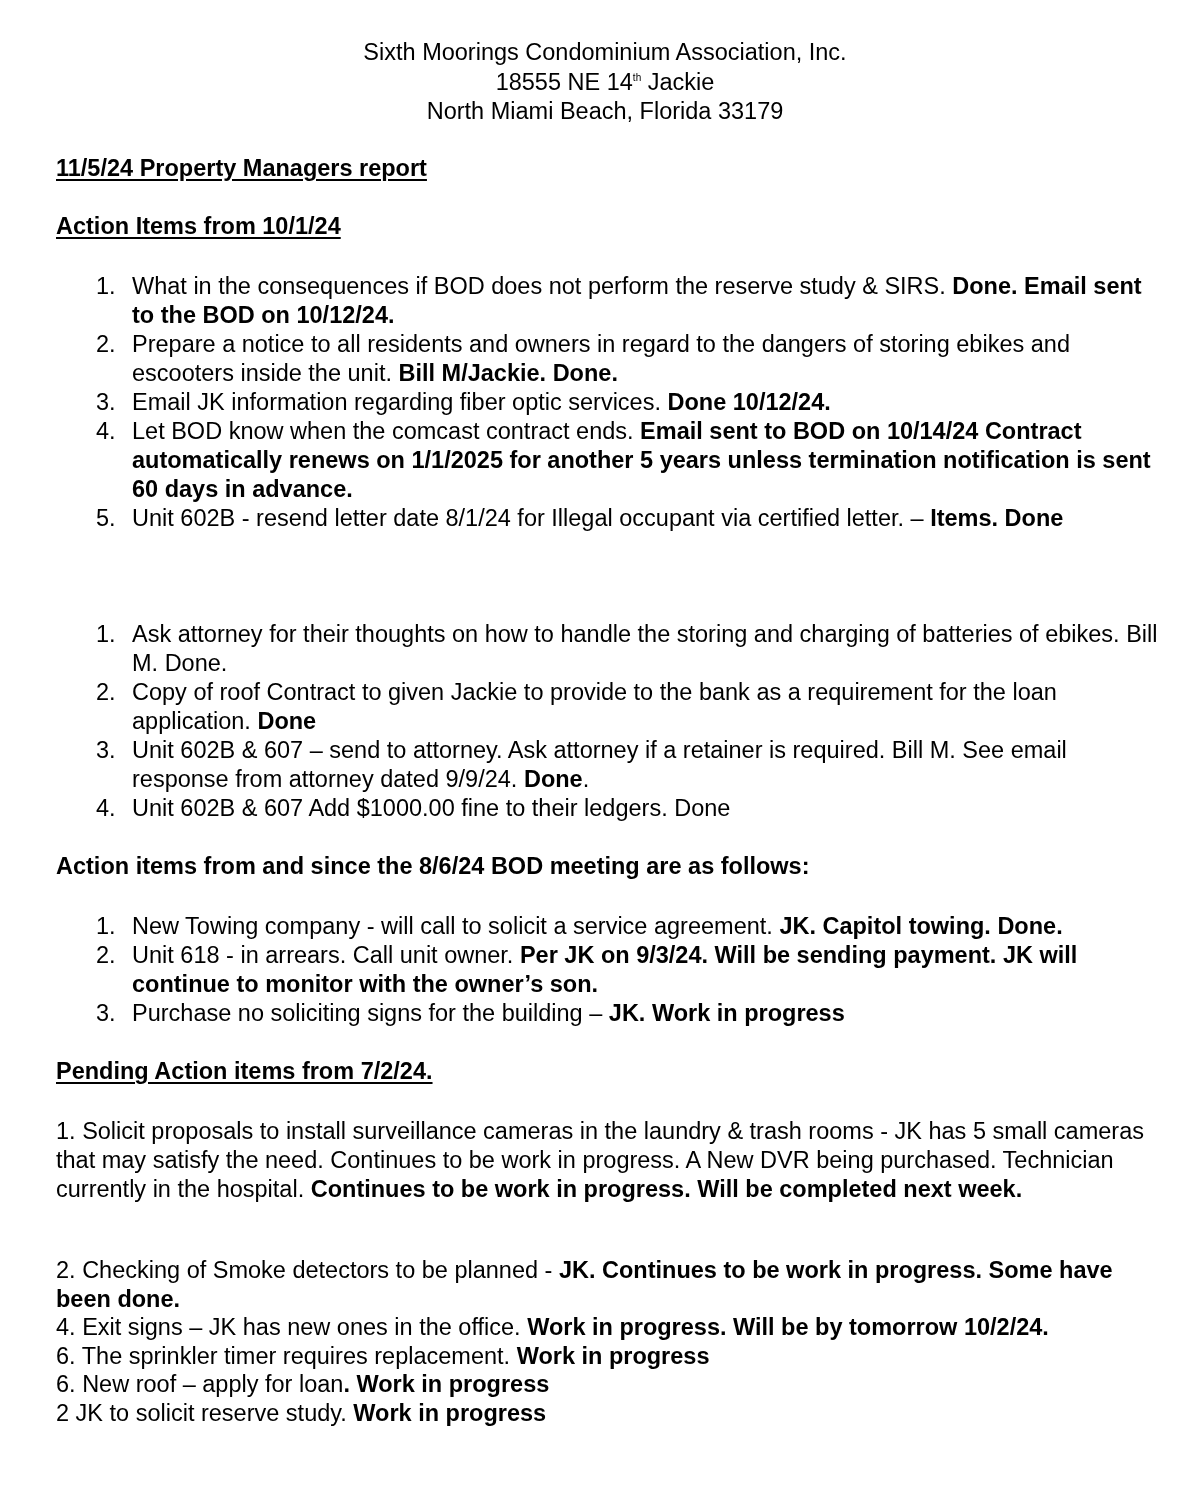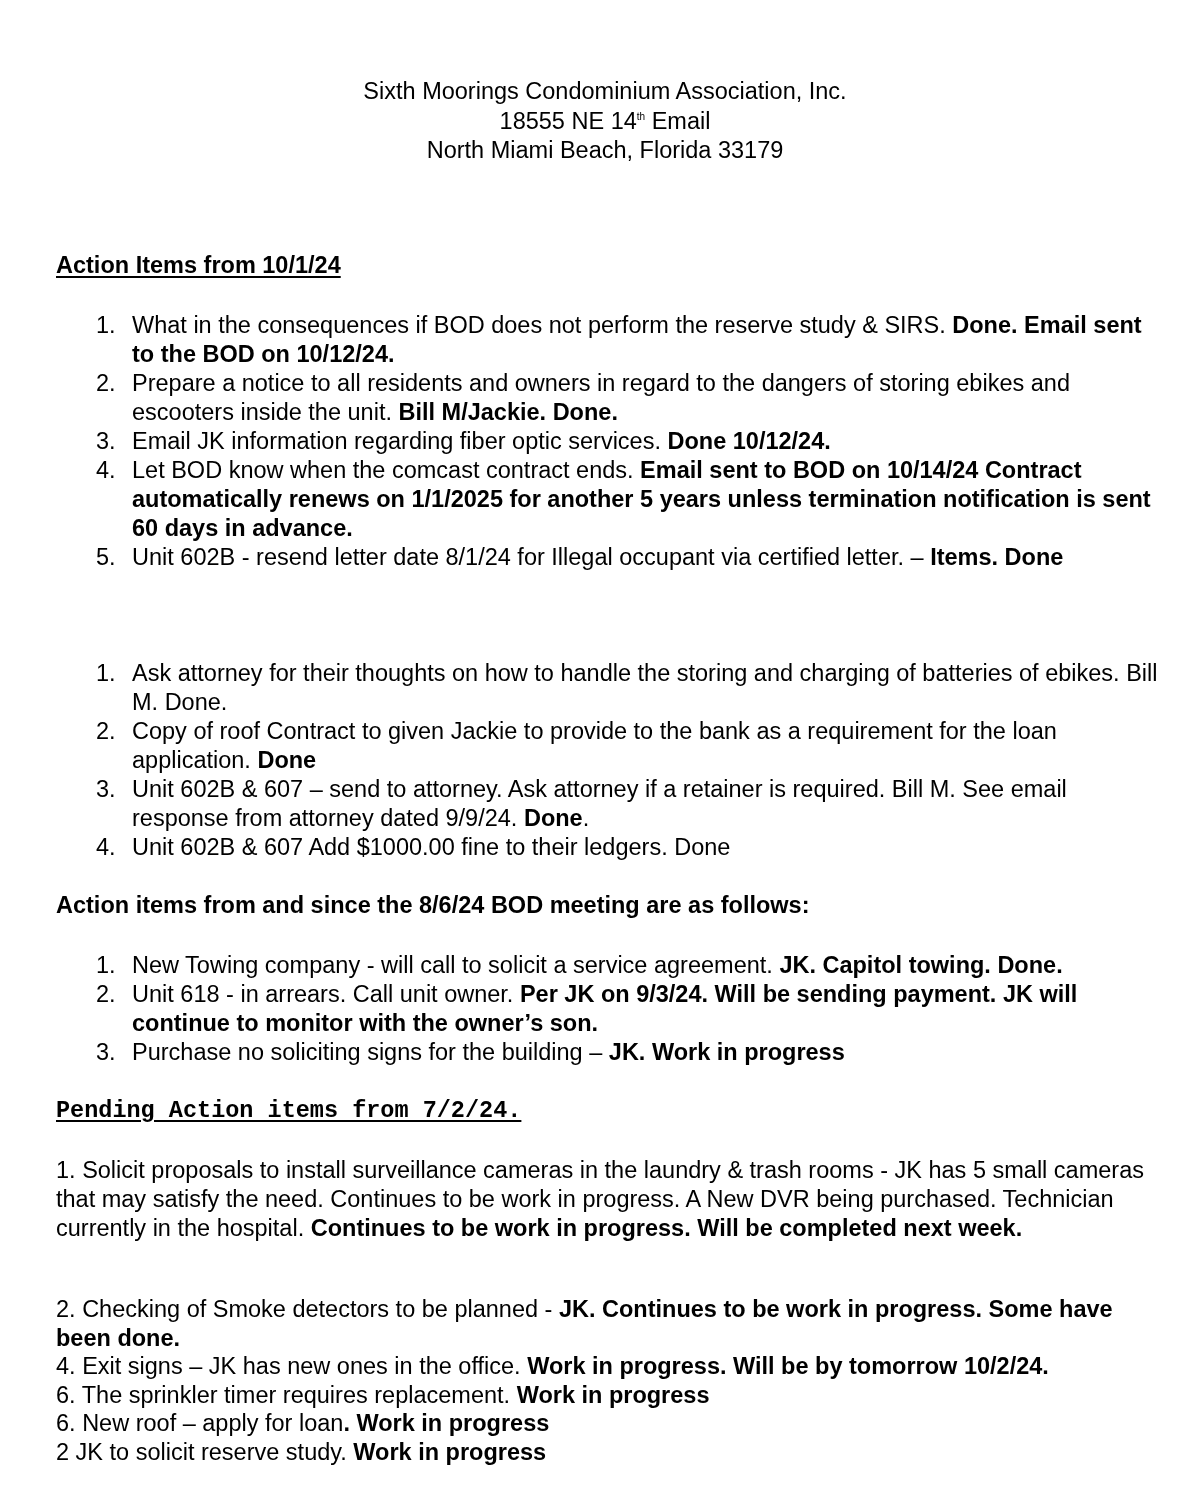--- a/index.html
+++ b/index.html
@@ -8,7 +8,7 @@
       font-family: "Liberation Sans", sans-serif; color: #000000;
       font-size: 23.5px;
     }
-    .page { position: absolute; left: 0; top: 0; width: 1183px; height: 1052px; margin-top: 39px; }
+    .page { position: absolute; left: 0; top: 0; width: 1183px; height: 1052px; }
     .header { position: absolute; top: 38px; left: 0; width: 1210px; text-align: center; line-height: 29.5px; }
     .header div { white-space: nowrap; }
     sup { font-size: 10px; line-height: 0; vertical-align: 9px; }

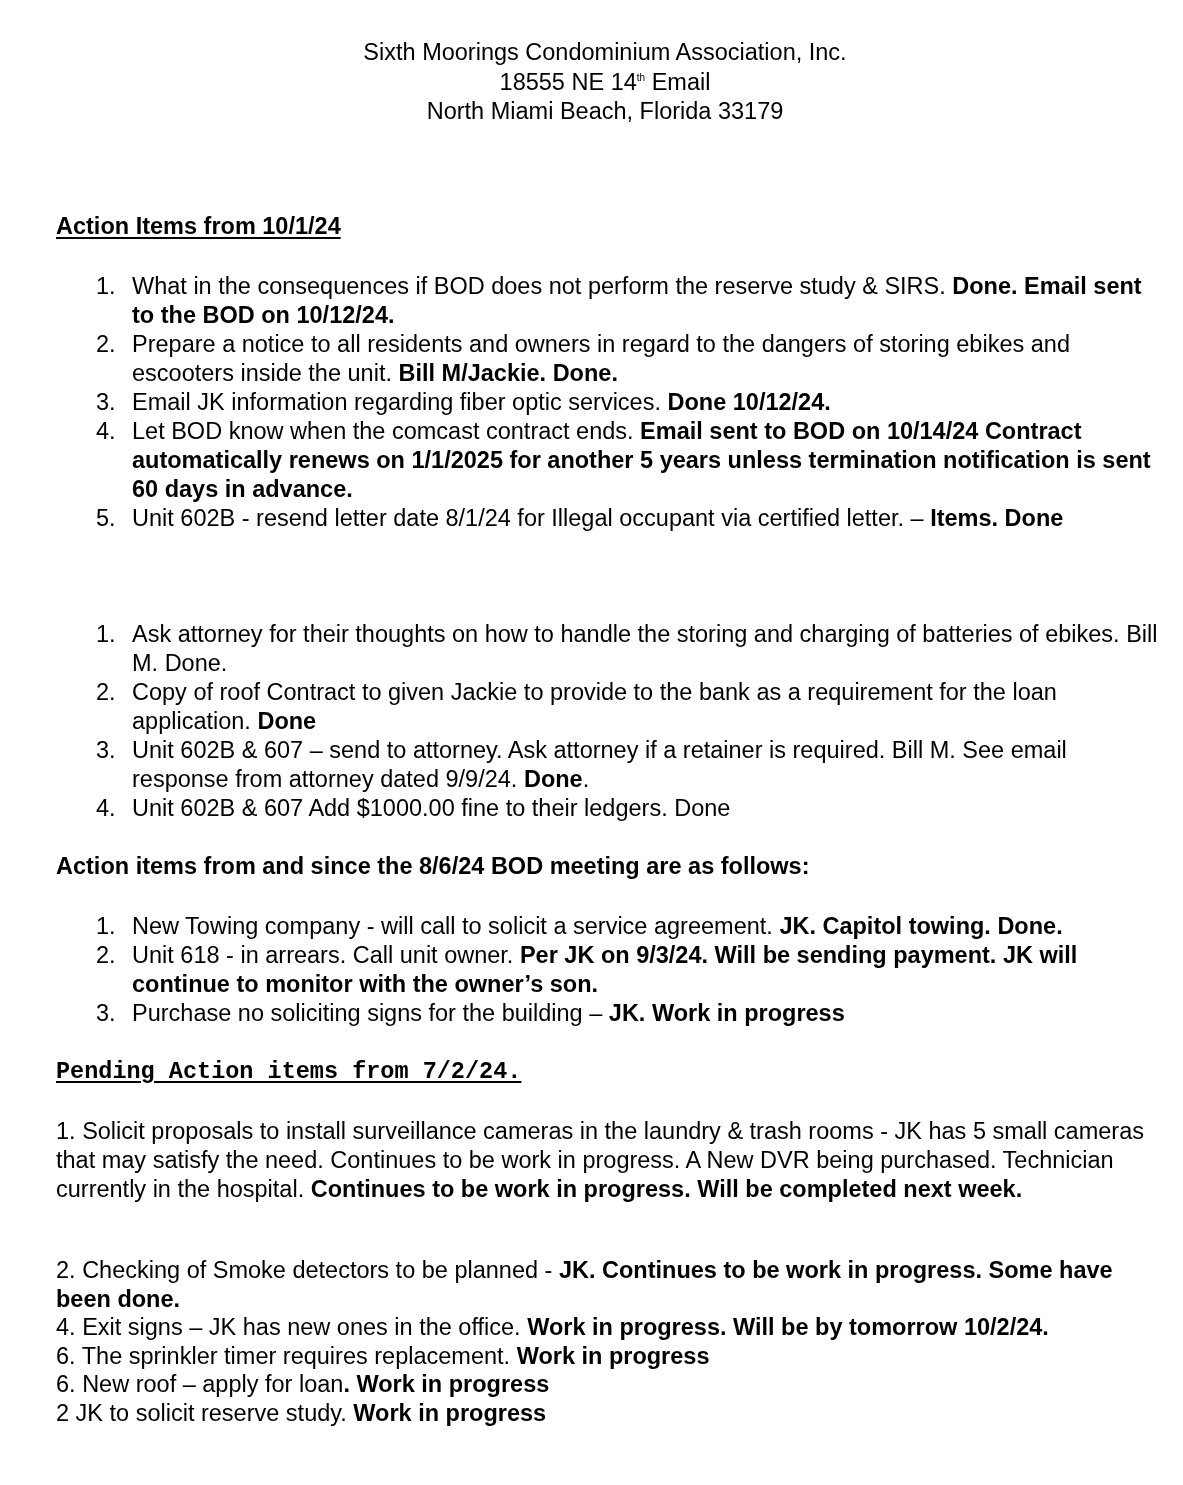--- a/index.html
+++ b/index.html
@@ -29,7 +29,7 @@
 
   <div class="header">
     <div>Sixth Moorings Condominium Association, Inc.</div>
-    <div><span>18555 NE 14</span><sup>th</sup><span> Email</span></div>
+    <div><span>18555 NE 14</span><sup>th</sup><span> Jackie</span></div>
     <div>North Miami Beach, Florida 33179</div>
   </div>
 

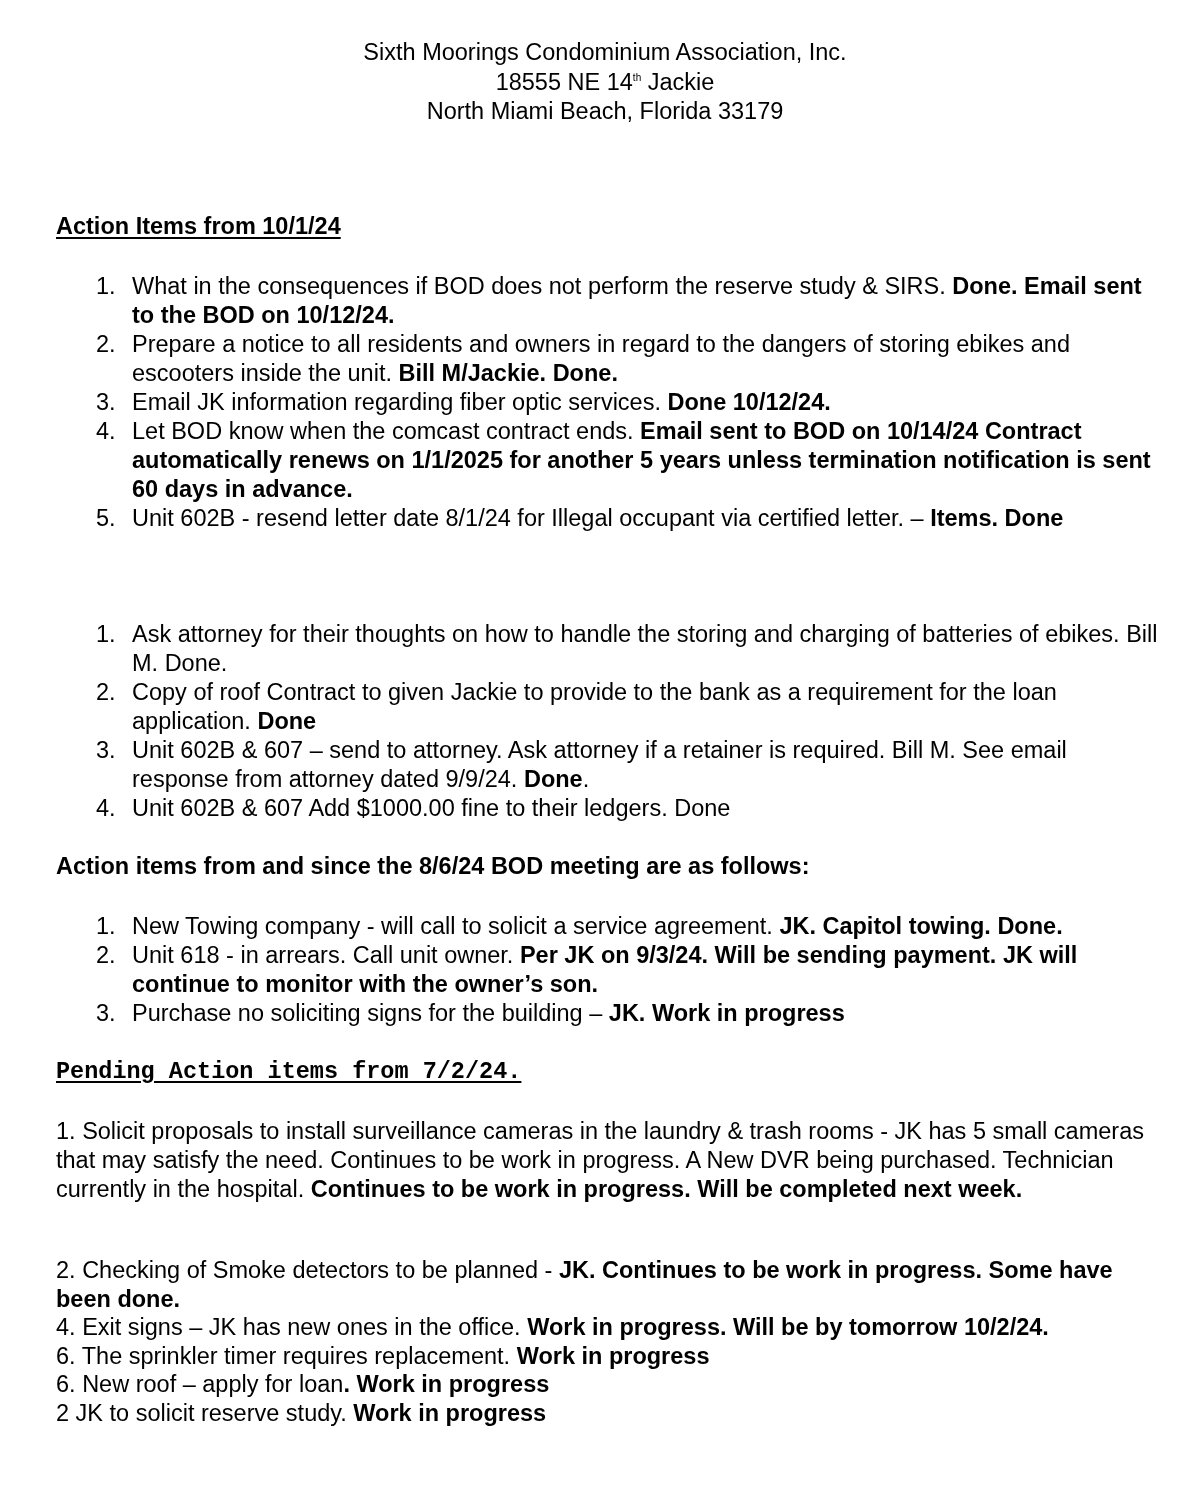--- a/index.html
+++ b/index.html
@@ -33,6 +33,7 @@
     <div>North Miami Beach, Florida 33179</div>
   </div>
 
+  <div class="h u" style="top:155px;">11/5/24 Property Managers report</div>
 
   <div class="h u" style="top:213px;">Action Items from 10/1/24</div>
   <ol style="top:272px;">

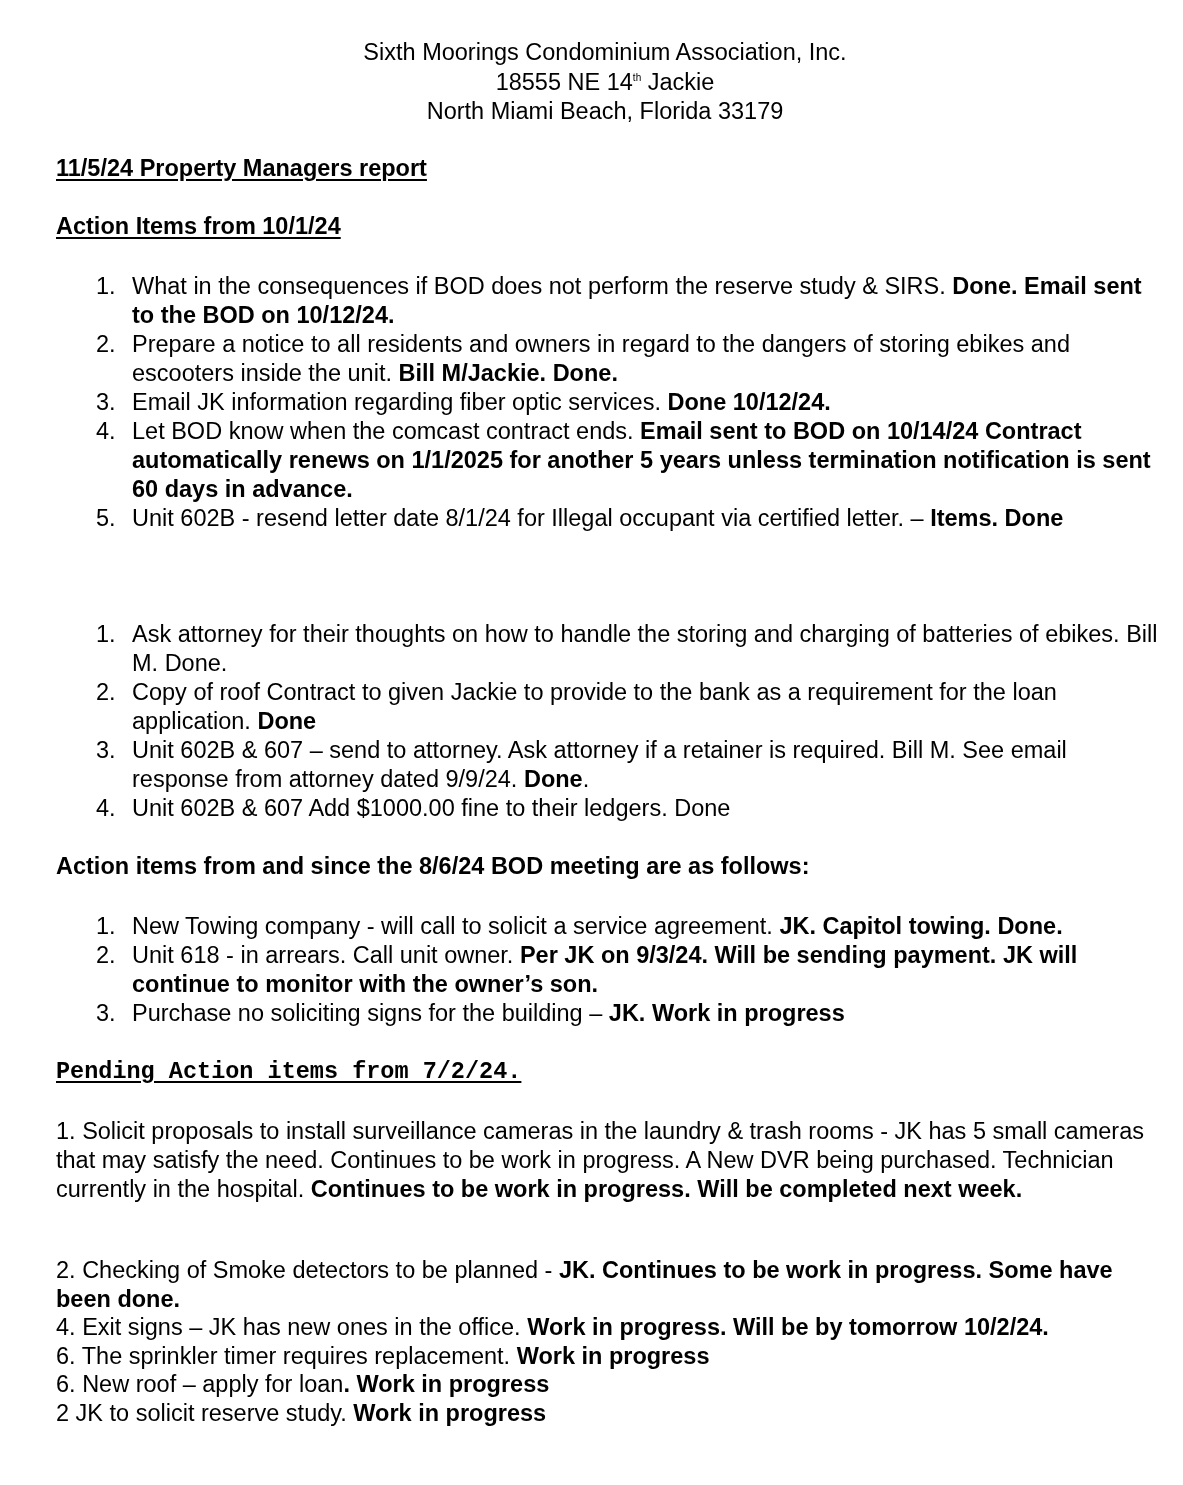--- a/index.html
+++ b/index.html
@@ -58,7 +58,7 @@
     <li><span class="num">3.</span><span>Purchase no soliciting signs for the building – </span><b>JK. Work in progress</b></li>
   </ol>
 
-  <div class="h u" style="top:1058px;font-family:Liberation Mono, monospace;">Pending Action items from 7/2/24.</div>
+  <div class="h u" style="top:1058px;">Pending Action items from 7/2/24.</div>
   <div class="para" style="top:1117px;"><span>1. Solicit proposals to install surveillance cameras in the laundry &amp; trash rooms - JK has 5 small cameras that may satisfy the need. Continues to be work in progress. A New DVR being purchased. Technician currently in the hospital. </span><b>Continues to be work in progress. Will be completed next week.</b></div>
 
   <div class="plain" style="top:1256px;">

